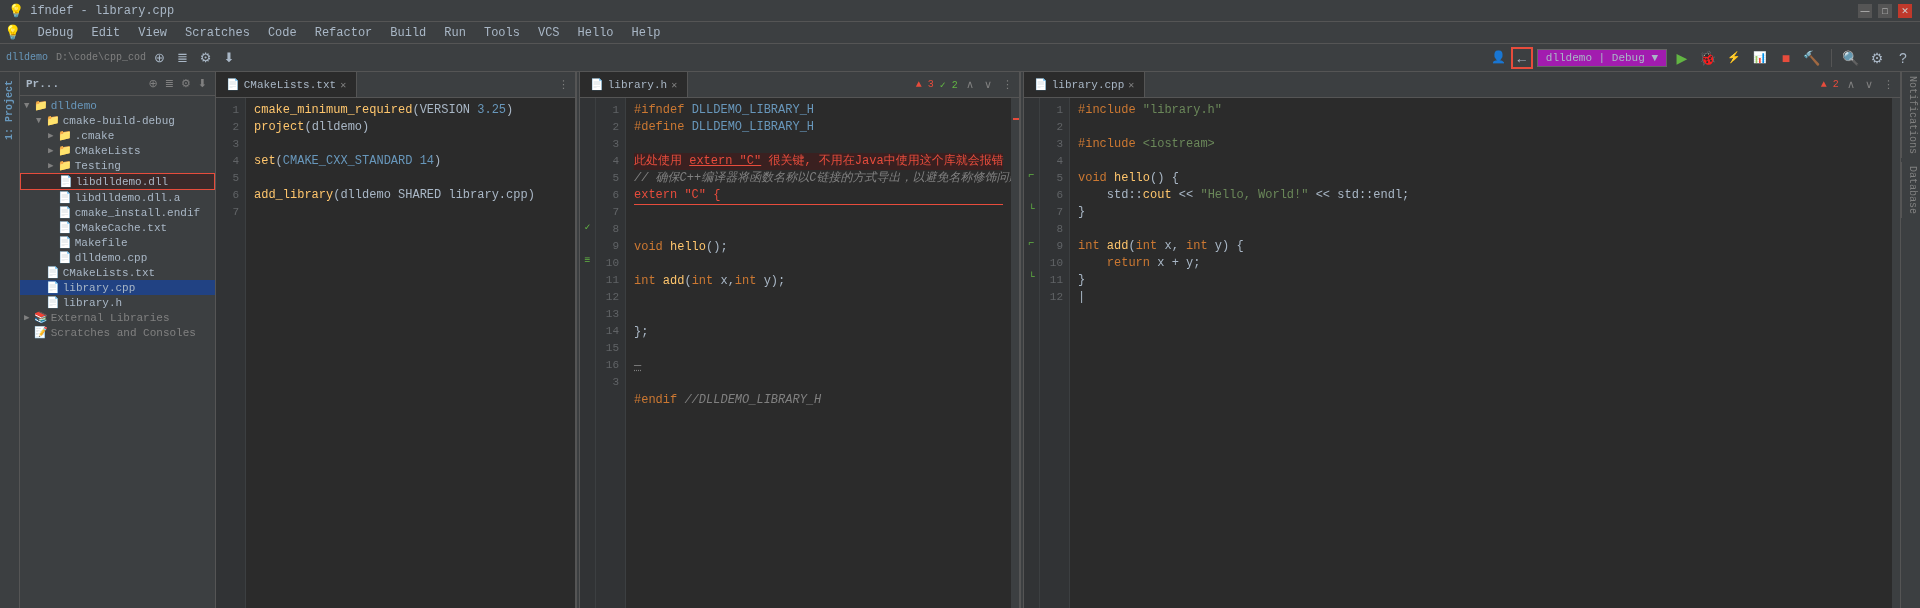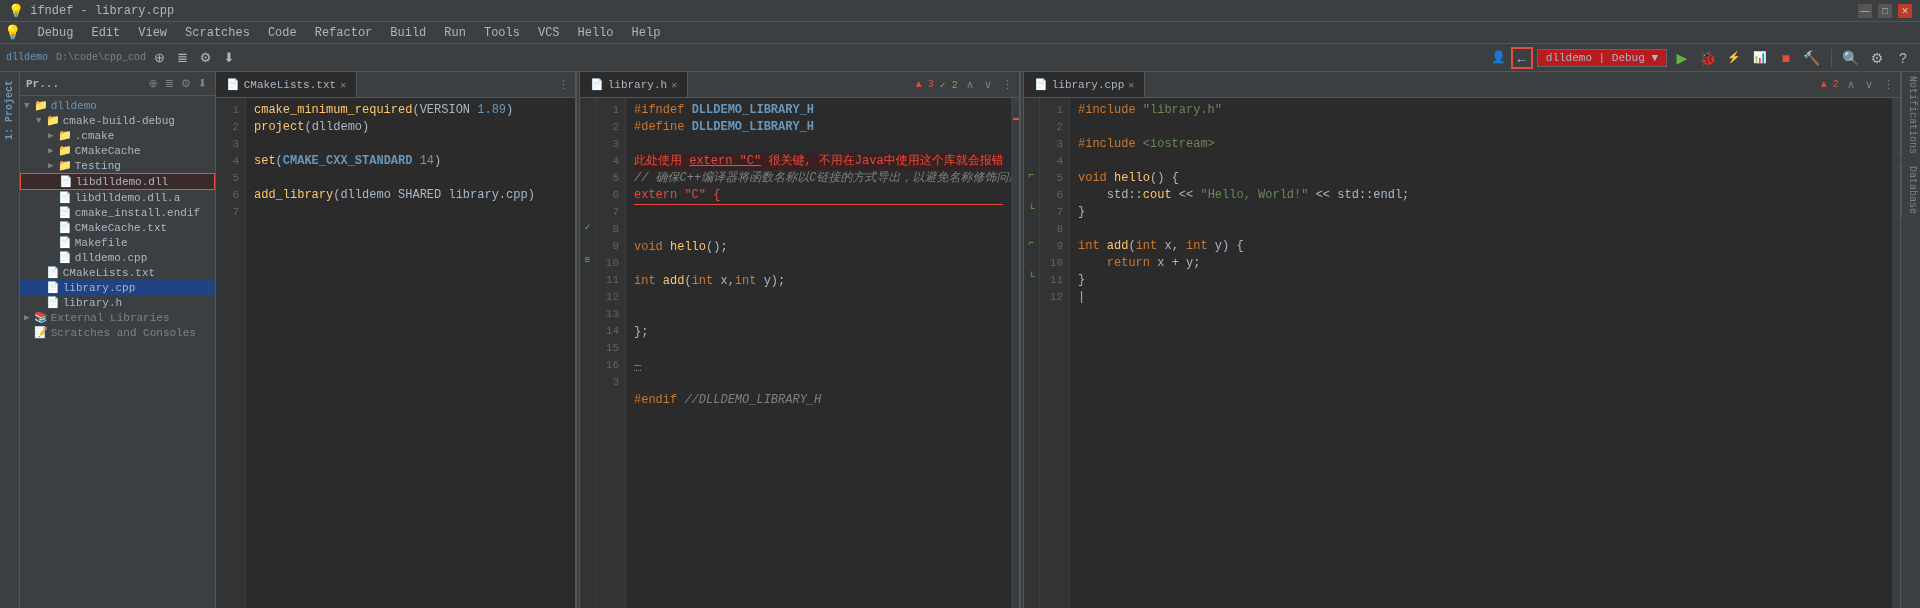--- a/index.html
+++ b/index.html
@@ -93,7 +93,7 @@
       gap: 4px;
     }
     .run-config {
-      background: #b91c1c;
+      background: #a21caf;
       border: 1px solid #666;
       color: #a9b7c6;
       font-size: 11px;

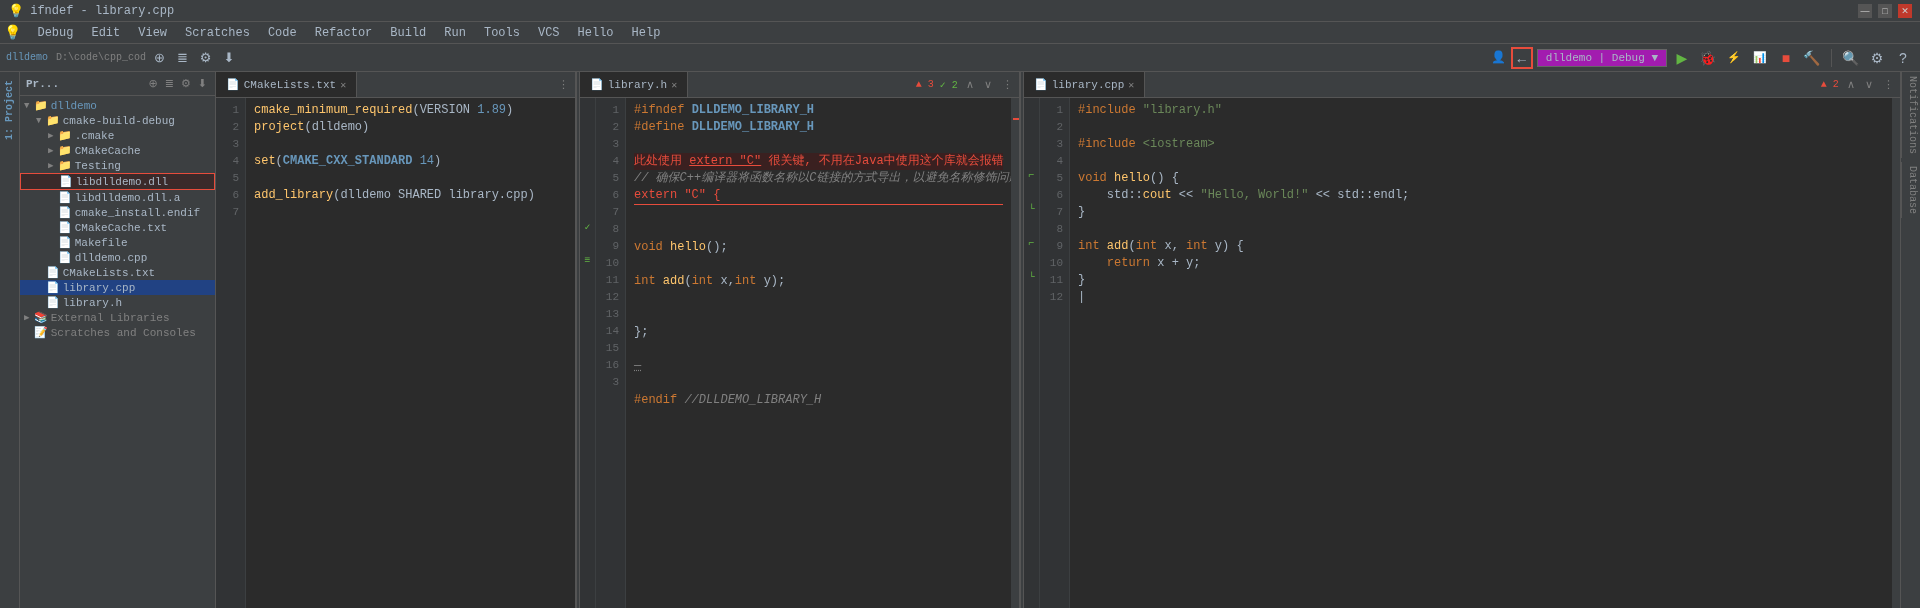--- a/index.html
+++ b/index.html
@@ -558,7 +558,7 @@
             <div>6</div>
             <div>7</div>
         </div>
-        <div class="code-content"><span class="fn">cmake_minimum_required</span><span class="paren">(</span><span class="type">VERSION</span> <span class="num">1.89</span><span class="paren">)</span>
+        <div class="code-content"><span class="fn">cmake_minimum_required</span><span class="paren">(</span><span class="type">VERSION</span> <span class="num">3.25</span><span class="paren">)</span>
 <span class="fn">project</span><span class="paren">(</span>dlldemo<span class="paren">)</span>
 
 <span class="fn">set</span><span class="paren">(</span><span class="macro">CMAKE_CXX_STANDARD</span> <span class="num">14</span><span class="paren">)</span>

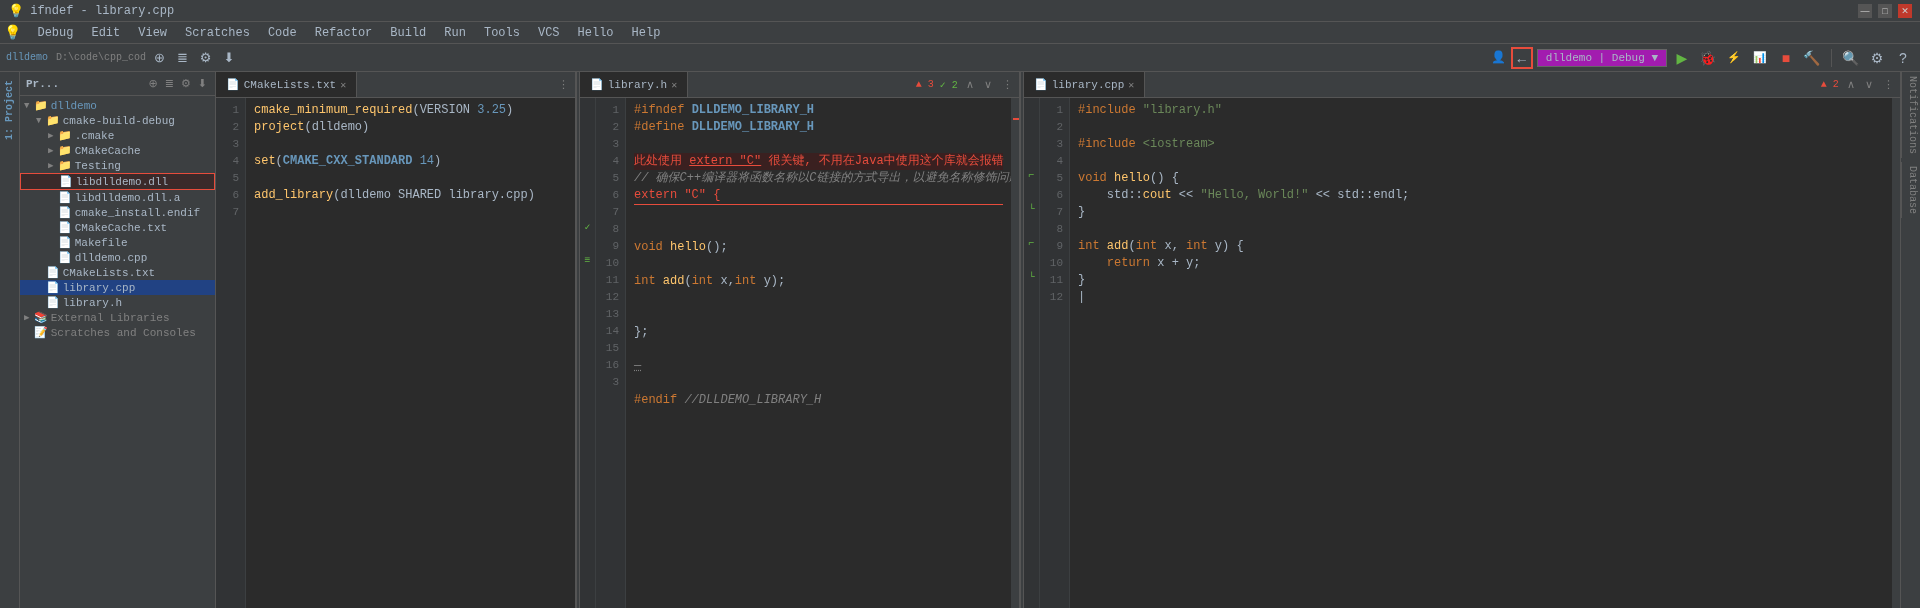--- a/index.html
+++ b/index.html
@@ -259,7 +259,7 @@
     .str { color: #6a8759; }
     .num { color: #6897bb; }
     .cmt { color: #808080; font-style: italic; }
-    .macro { color: #6897bb; font-weight: bold; }
+    .macro { color: #6897bb; font-weight: normal; }
     .red-text { color: #e74c3c; }
     .type { color: #a9b7c6; }
     .paren { color: #a9b7c6; }

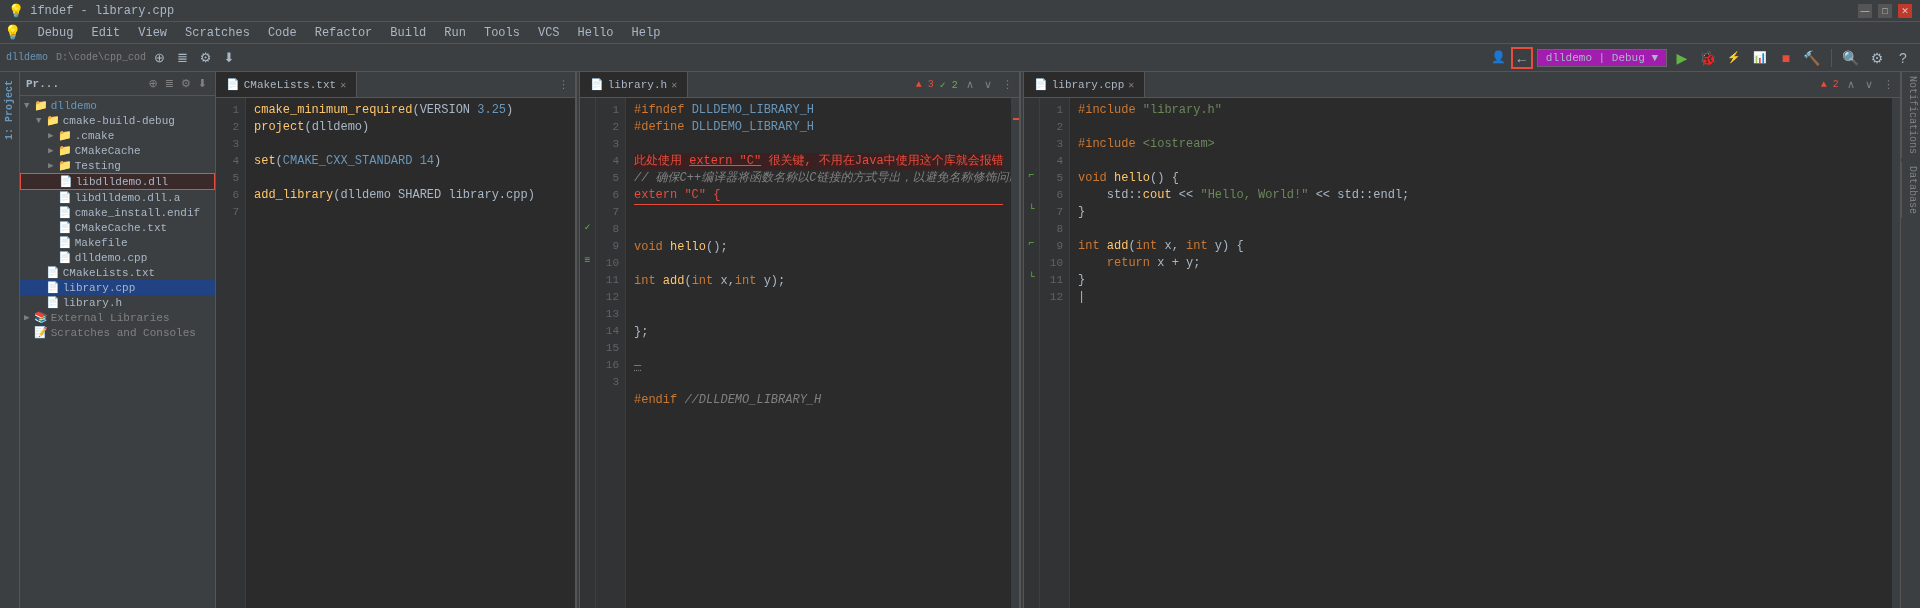--- a/index.html
+++ b/index.html
@@ -441,7 +441,7 @@
         <span class="tree-indent"></span>
         <span class="tree-arrow">▶</span>
         <span class="tree-icon">📁</span>
-        <span class="tree-label">CMakeCache</span>
+        <span class="tree-label">CMakeLists</span>
       </div>
 
       <div class="tree-item">

